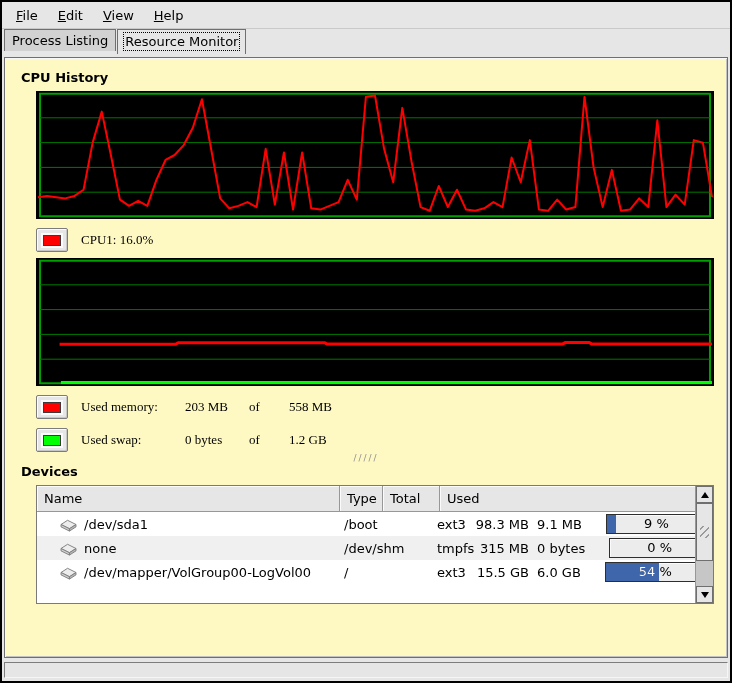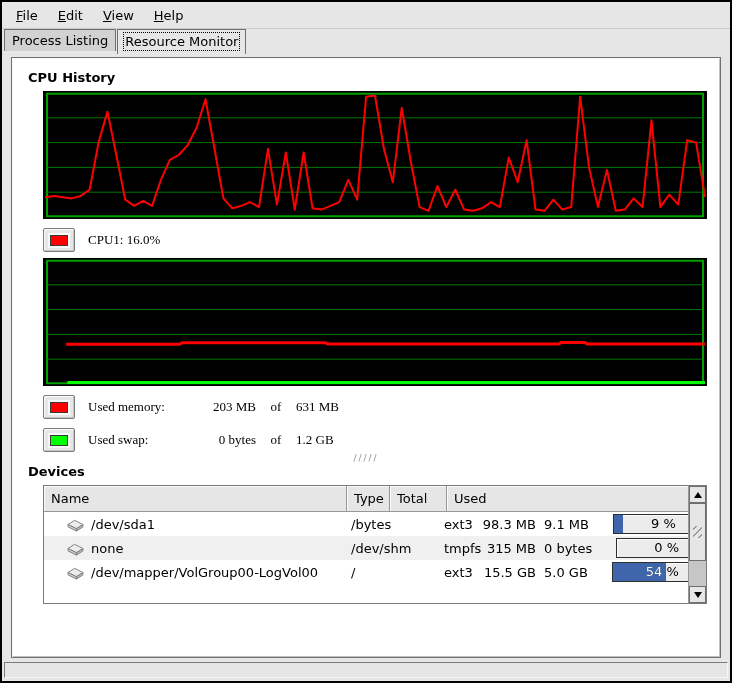--- a/index.html
+++ b/index.html
@@ -22,7 +22,7 @@
   .tab.active .tab-label { outline:1px dotted #000; outline-offset:1px; }
 
   
-  .notebook { flex:1 1 auto; margin:0 9px; border:1px solid #6f6f6f; background:#ffffff;
+  .notebook { flex:1 1 auto; margin:0 2px; border:1px solid #6f6f6f; background:#fef9c3;
               box-shadow:inset 1px 1px 0 #f7f7f7, inset -1px -1px 0 #c2c2c2;
               padding:12px 13px 6px 13px; overflow:hidden; position:relative; z-index:1; }
 

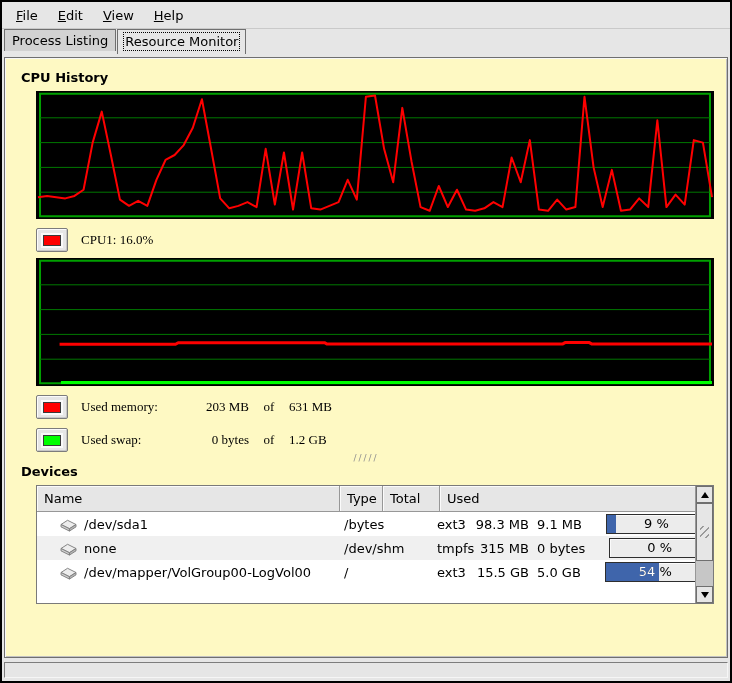--- a/index.html
+++ b/index.html
@@ -41,7 +41,7 @@
   .swatch { width:18px; height:11px; border:1px solid #3a3a3a; box-shadow:0 0 0 2px #fafafa; }
   .legend-text { margin-left:13px; display:flex; align-items:center; }
   .legend-label { width:104px; }
-  .legend-used { width:64px; text-align:right; }
+  .legend-used { width:64px; text-align:left; }
   .legend-of { width:40px; text-align:center; }
 
   .mt18 { margin-top:18px; }

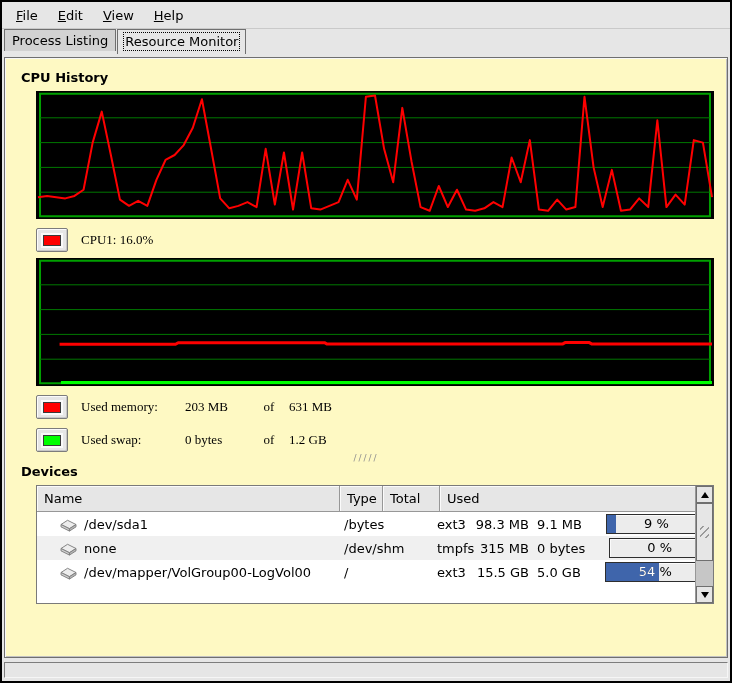--- a/index.html
+++ b/index.html
@@ -42,7 +42,7 @@
   .legend-text { margin-left:13px; display:flex; align-items:center; }
   .legend-label { width:104px; }
   .legend-used { width:64px; text-align:left; }
-  .legend-of { width:40px; text-align:center; }
+  .legend-of { width:40px; text-align:left; }
 
   .mt18 { margin-top:18px; }
 

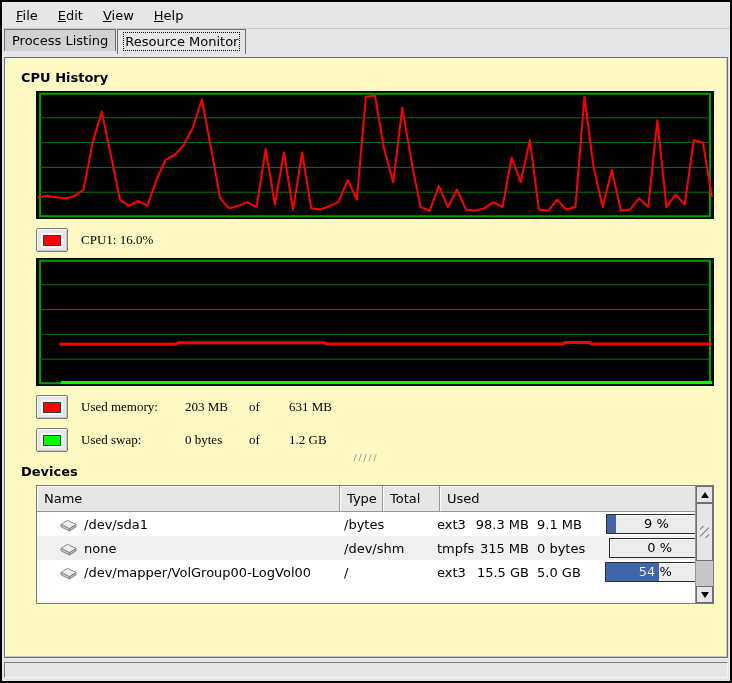--- a/index.html
+++ b/index.html
@@ -169,7 +169,7 @@
         <span class="legend-label">Used memory:</span>
         <span class="legend-used">203 MB</span>
         <span class="legend-of">of</span>
-        <span class="legend-total">631 MB</span>
+        <span class="legend-total">558 MB</span>
       </div>
     </div>
     <div class="legend-row">

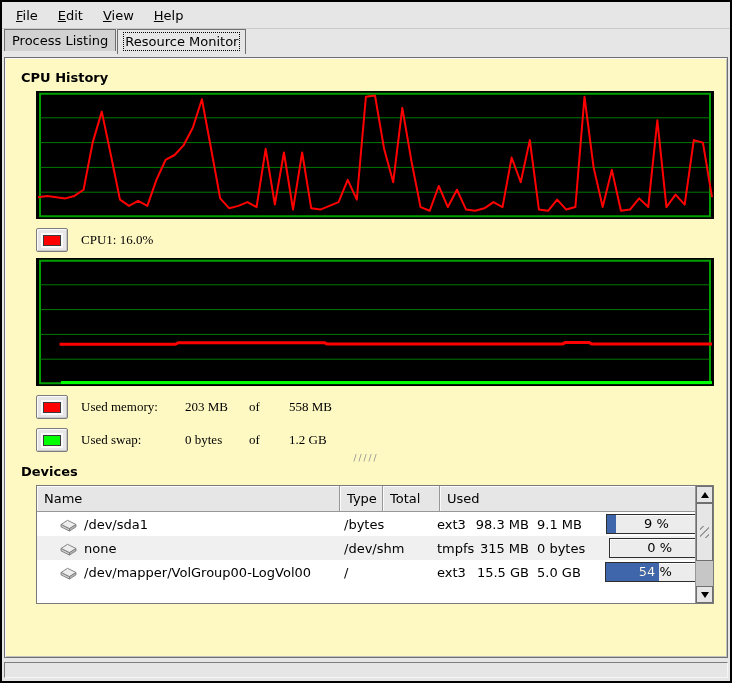--- a/index.html
+++ b/index.html
@@ -206,7 +206,7 @@
             </svg>
             <span>/dev/sda1</span>
           </div>
-          <div class="cell c-dir">/bytes</div>
+          <div class="cell c-dir">/boot</div>
           <div class="cell c-type">ext3</div>
           <div class="cell c-total">98.3 MB</div>
           <div class="cell c-used used-cell">

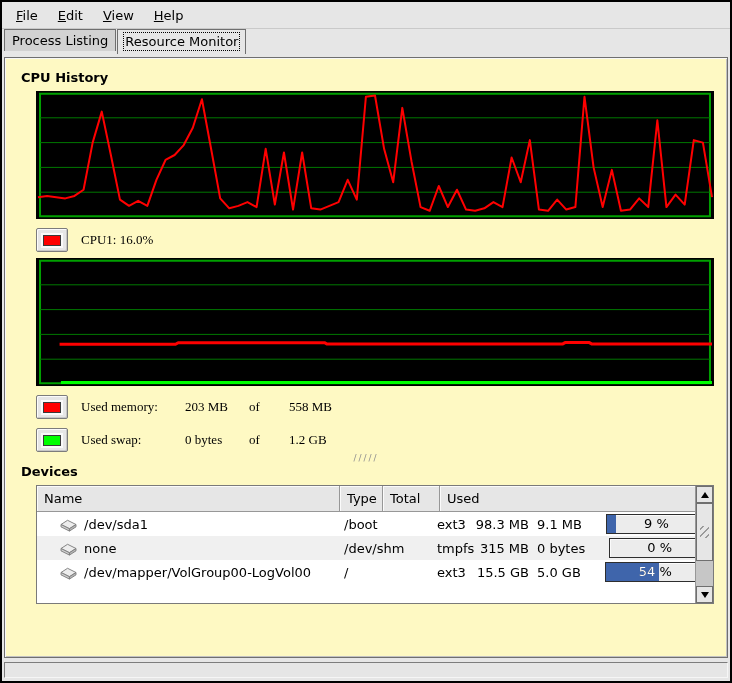--- a/index.html
+++ b/index.html
@@ -254,7 +254,7 @@
           <div class="cell c-type">ext3</div>
           <div class="cell c-total">15.5 GB</div>
           <div class="cell c-used used-cell">
-            <span class="used-text">5.0 GB</span>
+            <span class="used-text">6.0 GB</span>
             <div class="progress">
               <div class="progress-fill" style="width: 54%;"></div>
               <div class="progress-label">54 %</div>

